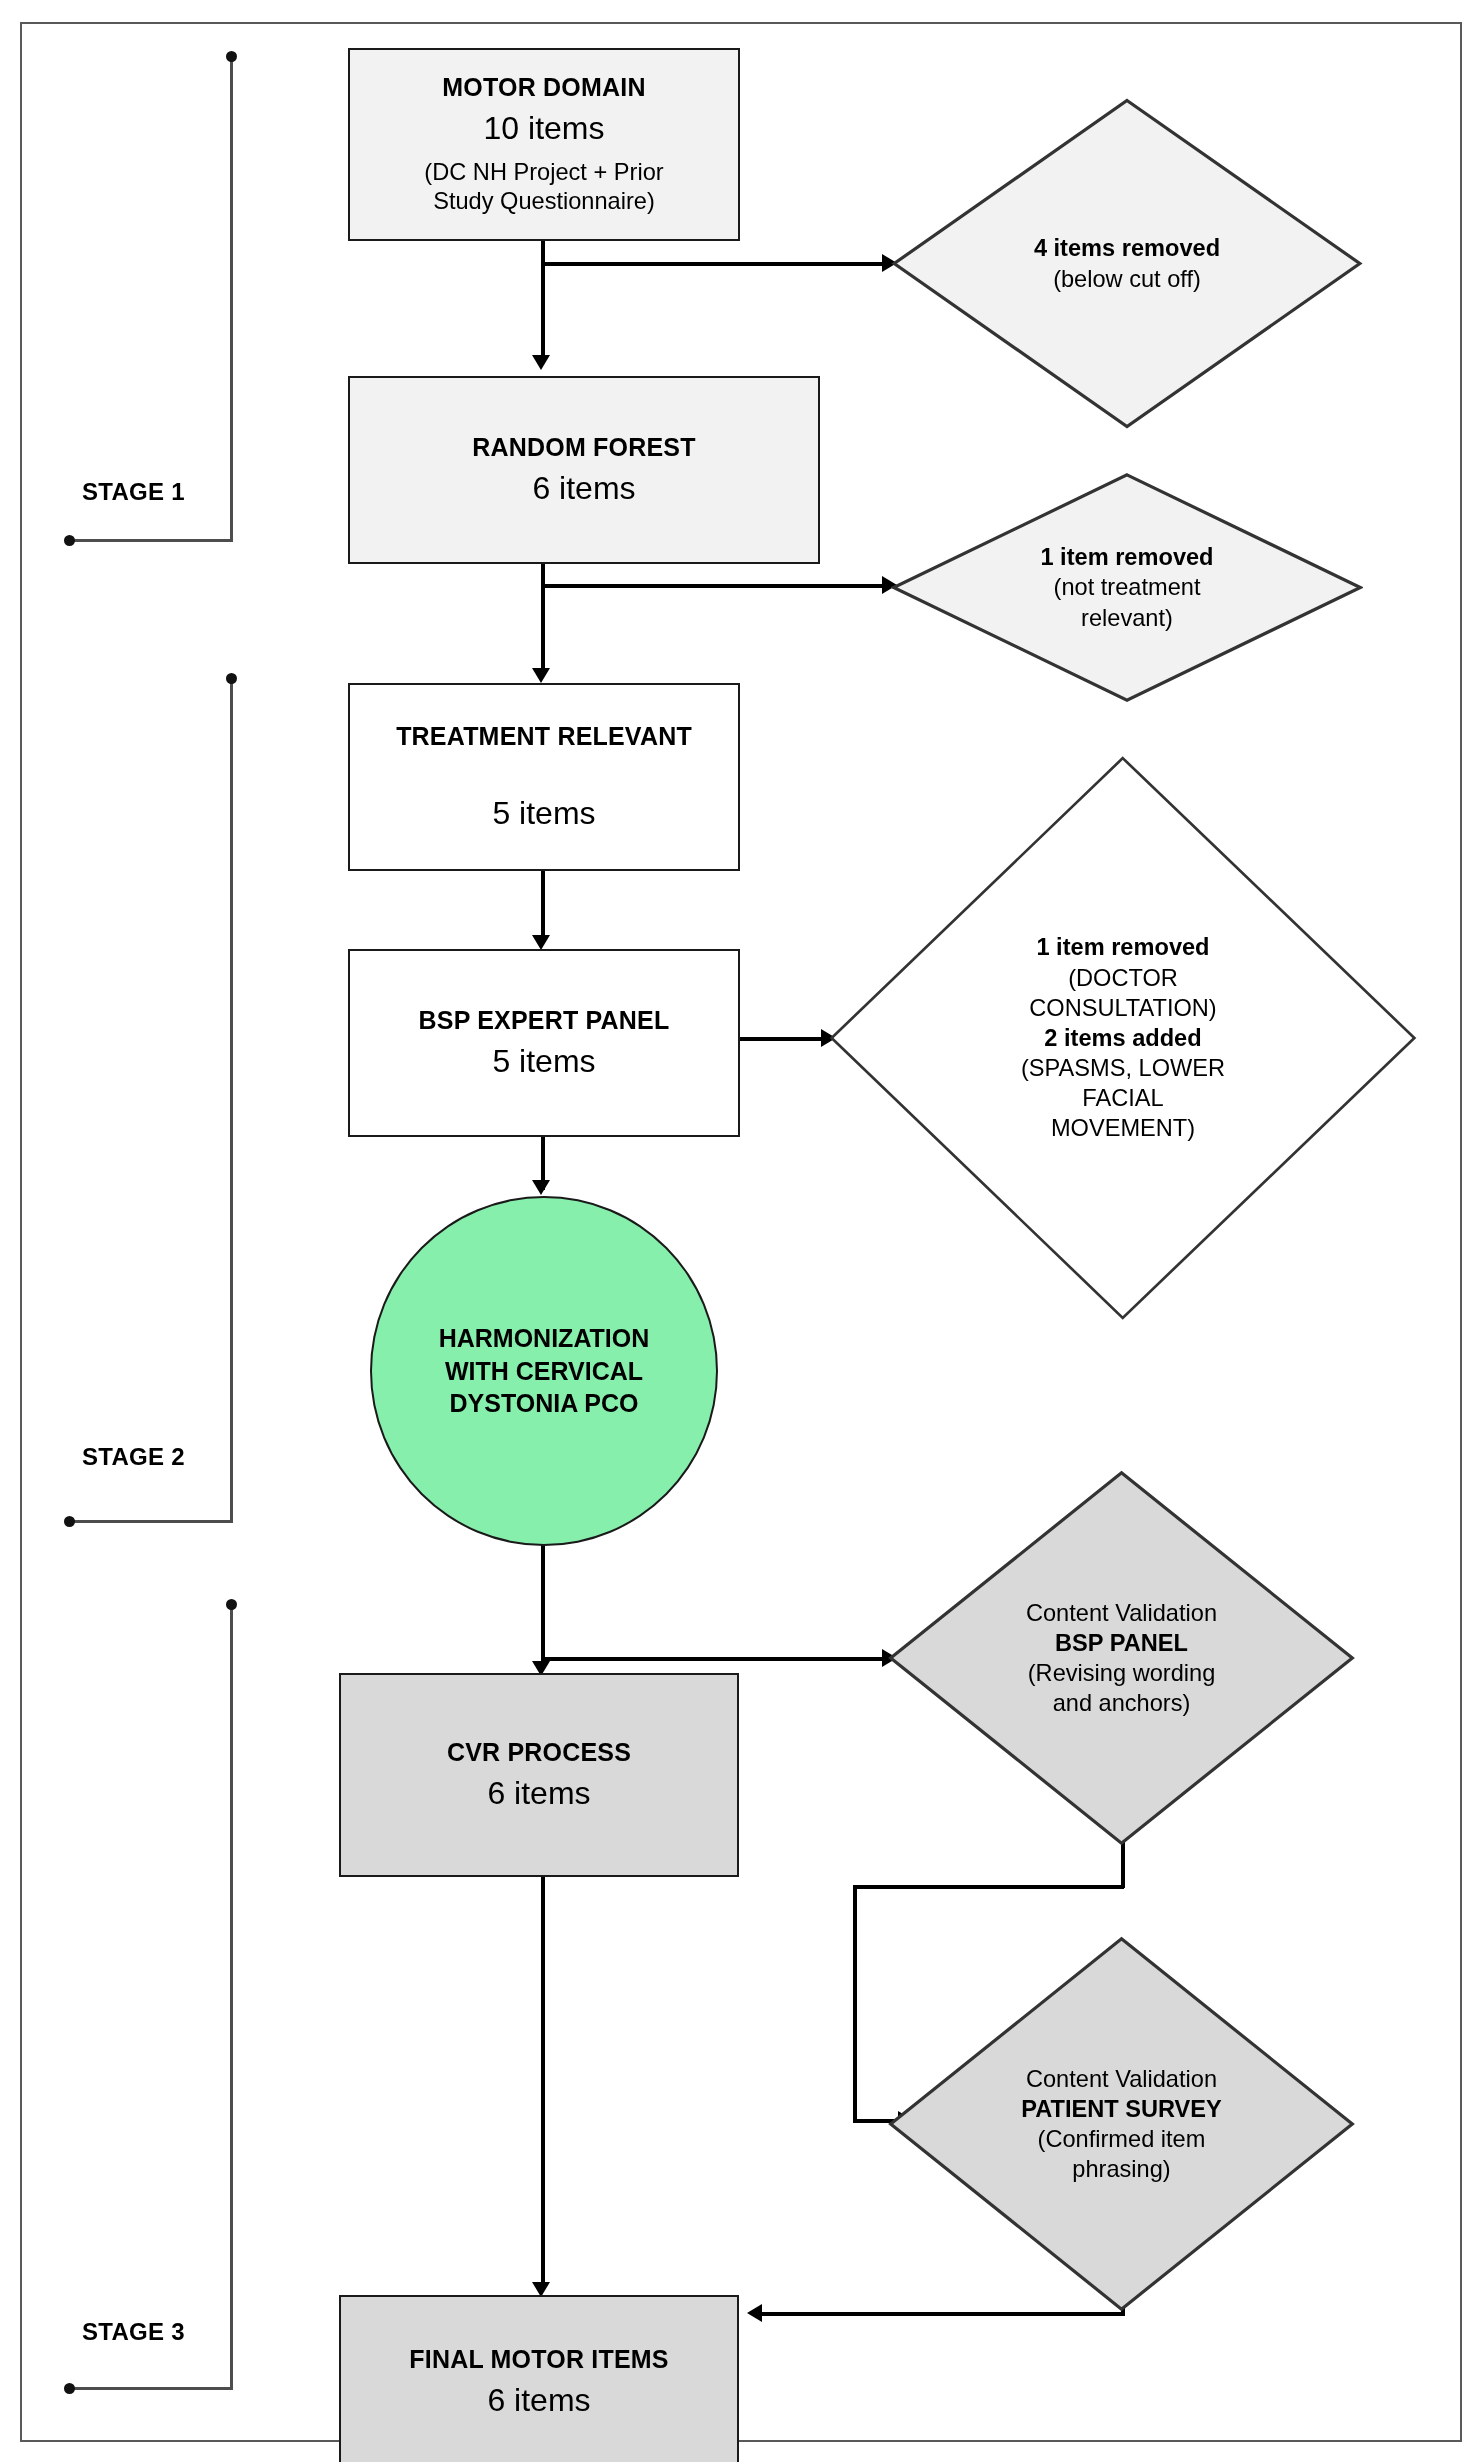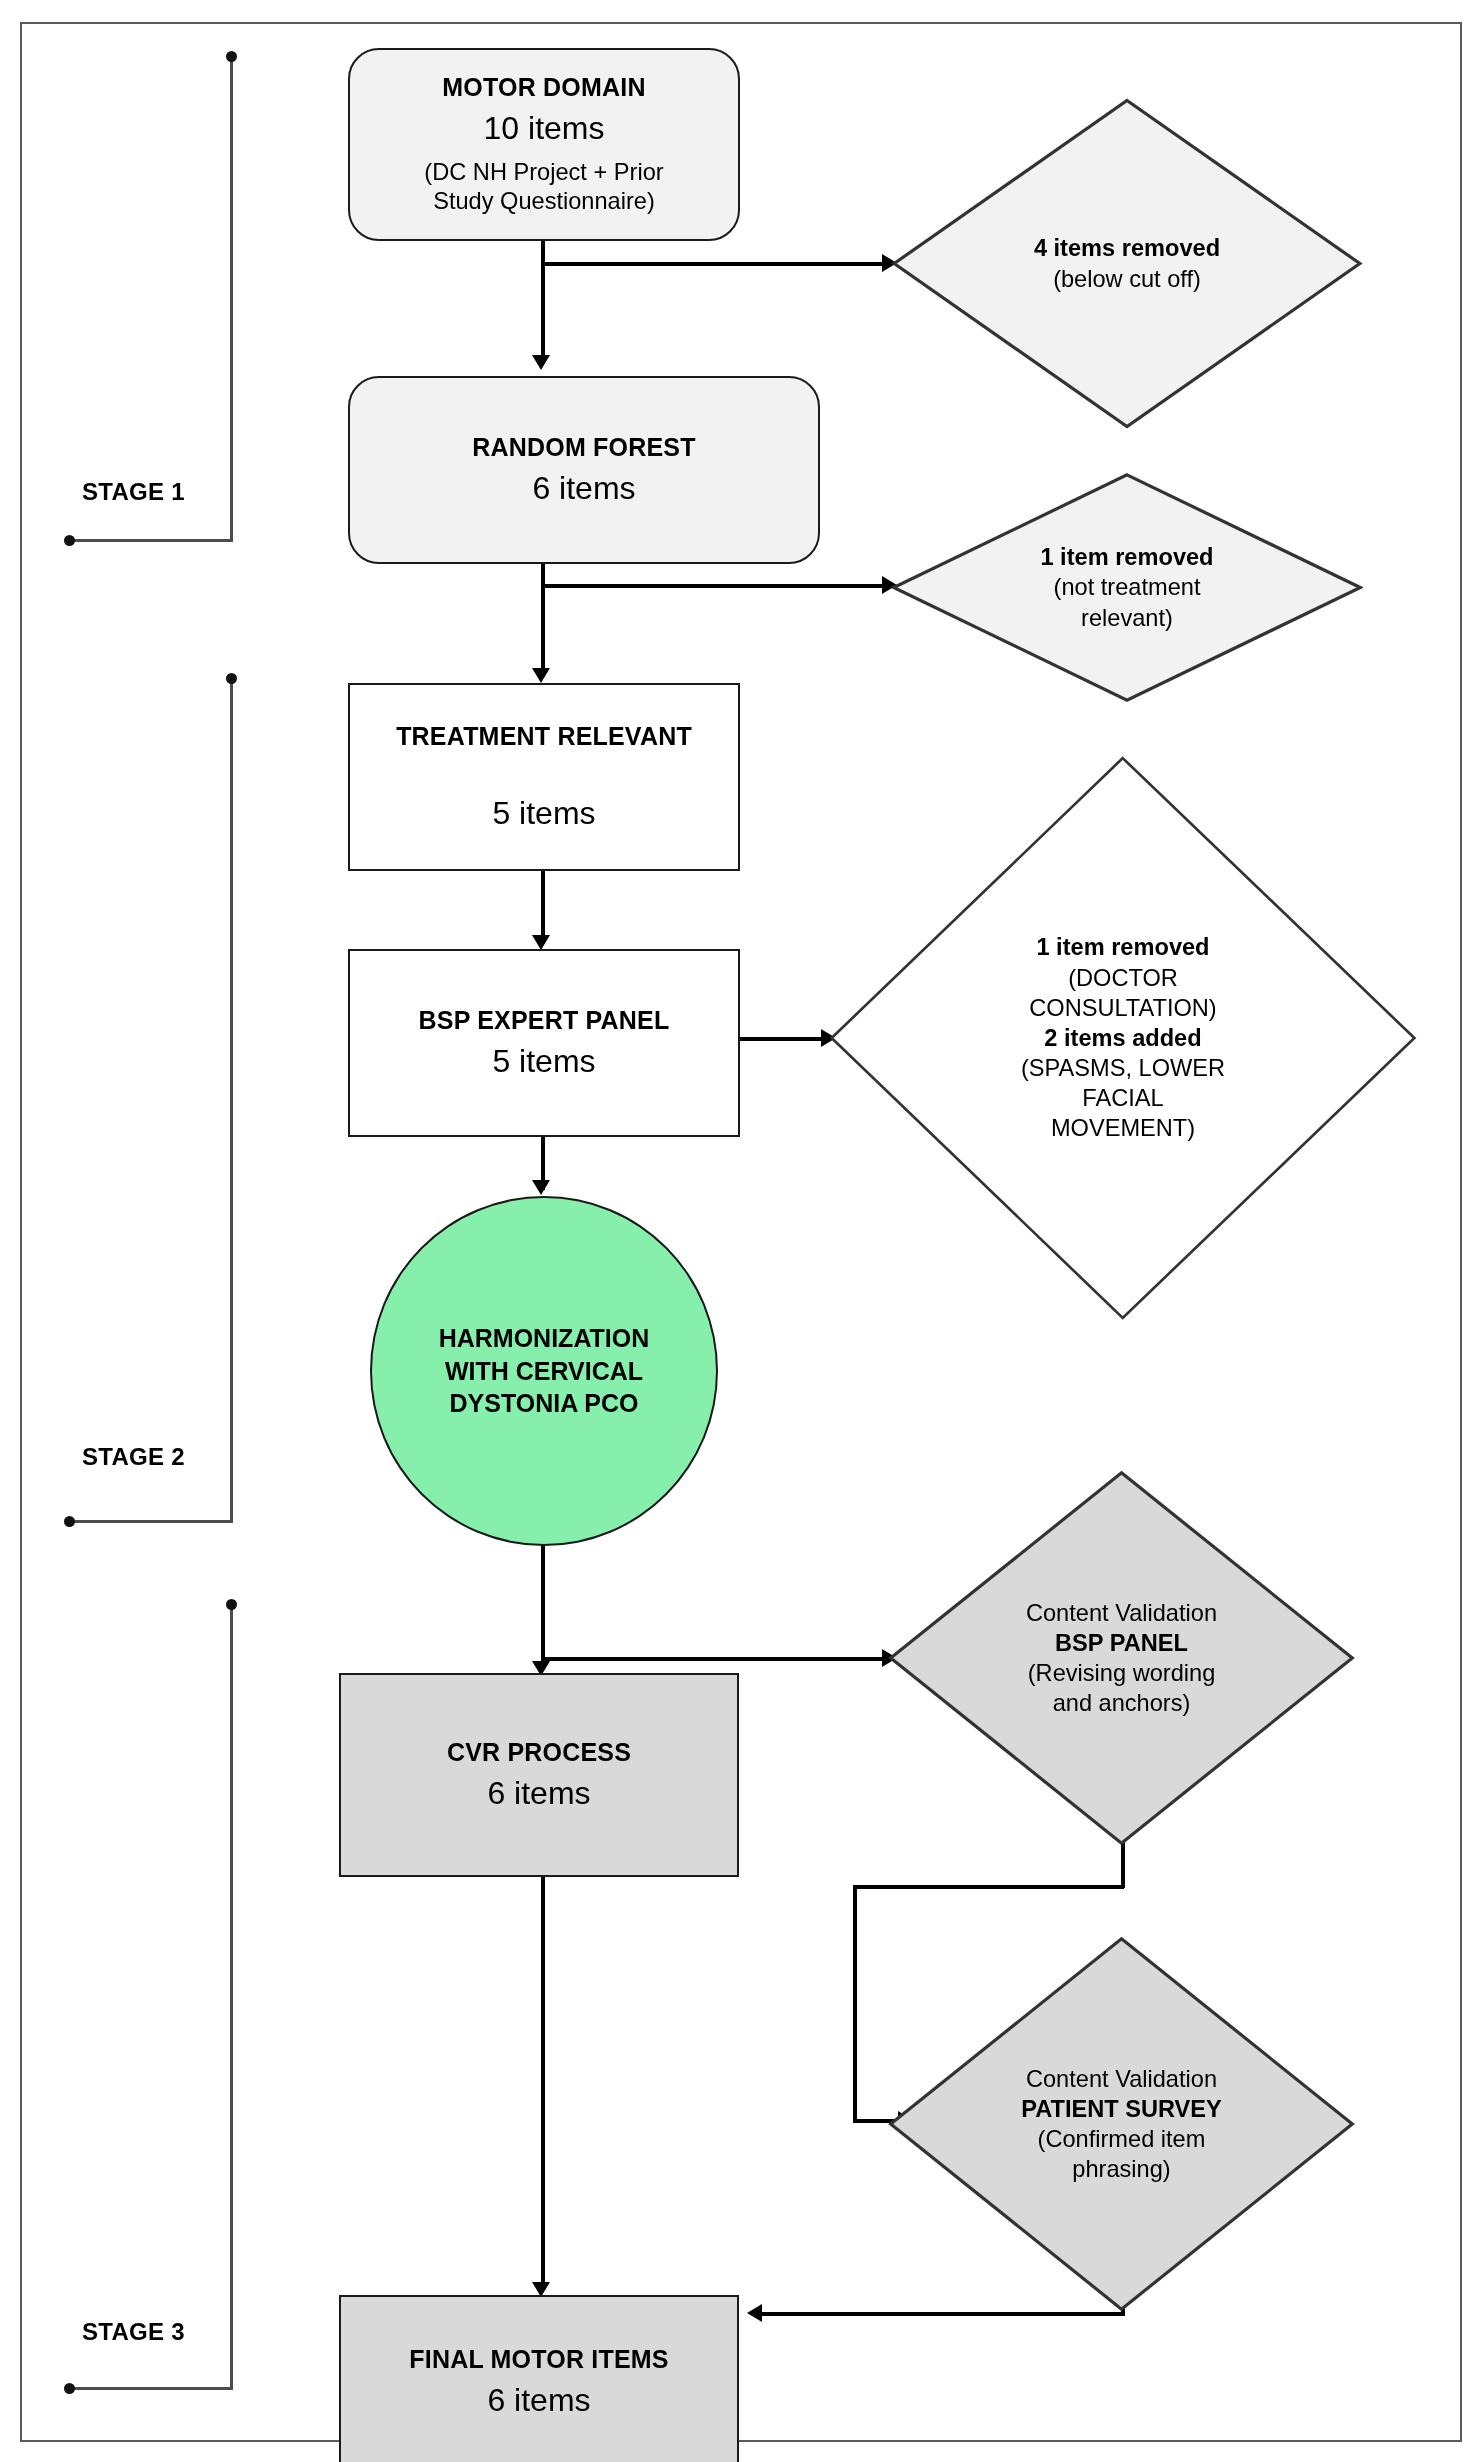--- a/index.html
+++ b/index.html
@@ -83,7 +83,7 @@
     line-height: 1.25;
     color: #000000;
   }
-  .pbox.fill-light { background: #f2f2f2; border-radius: 31px; }
+  .pbox.fill-light { background: #f2f2f2; }
   .pbox.fill-white { background: #ffffff; }
   .pbox.fill-gray  { background: #d9d9d9; }
   .pbox .ttl {

